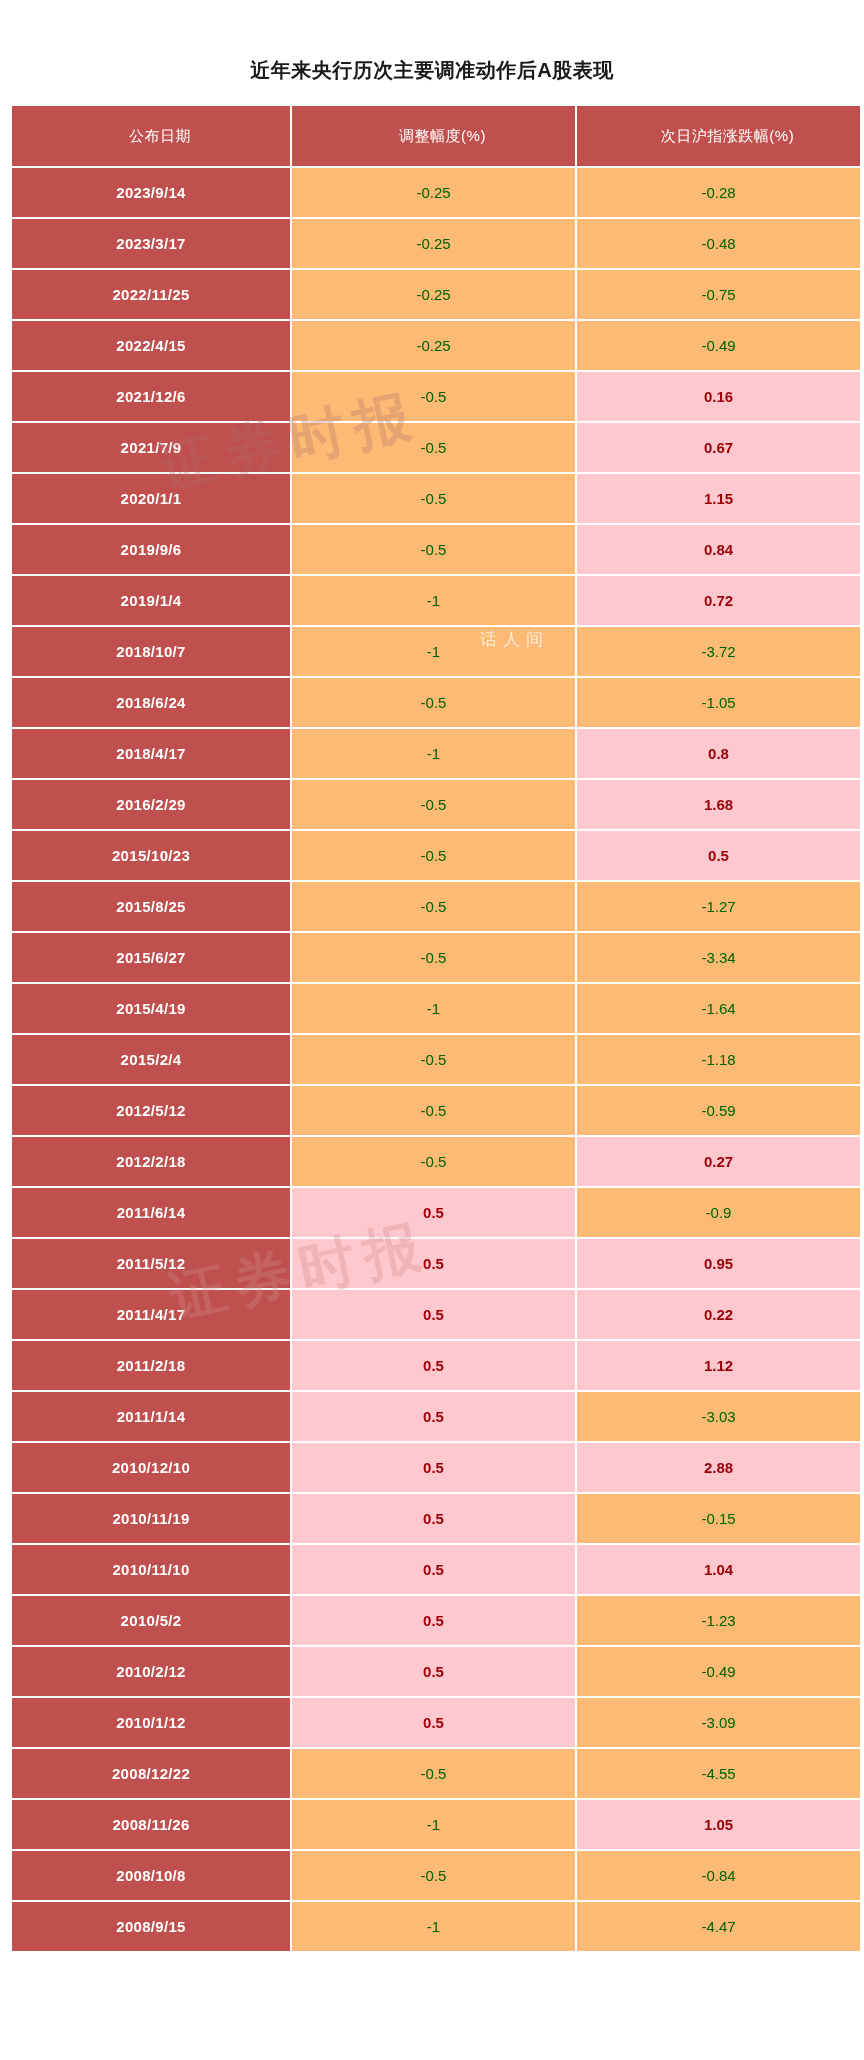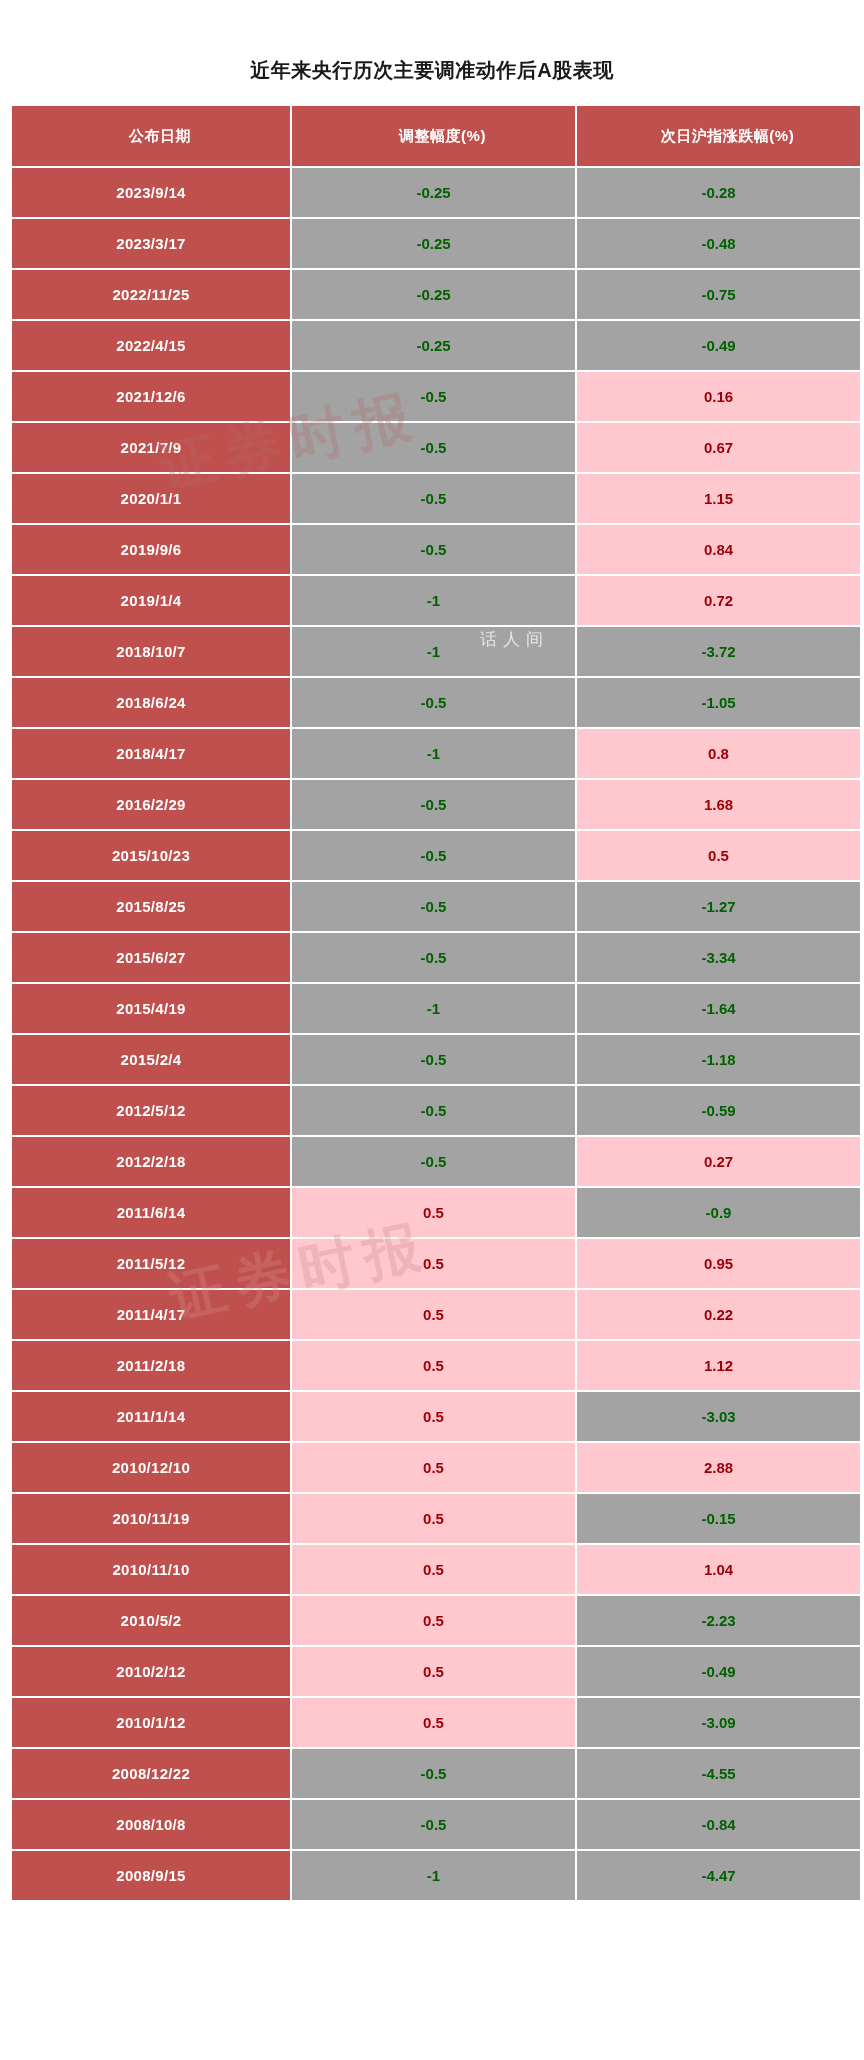--- a/index.html
+++ b/index.html
@@ -48,7 +48,7 @@
     background: #c0504d;
     color: #ffffff;
     font-size: 15px;
-    font-weight: bold;
+    font-weight: normal;
     height: 58px;
     text-align: center;
     vertical-align: middle;

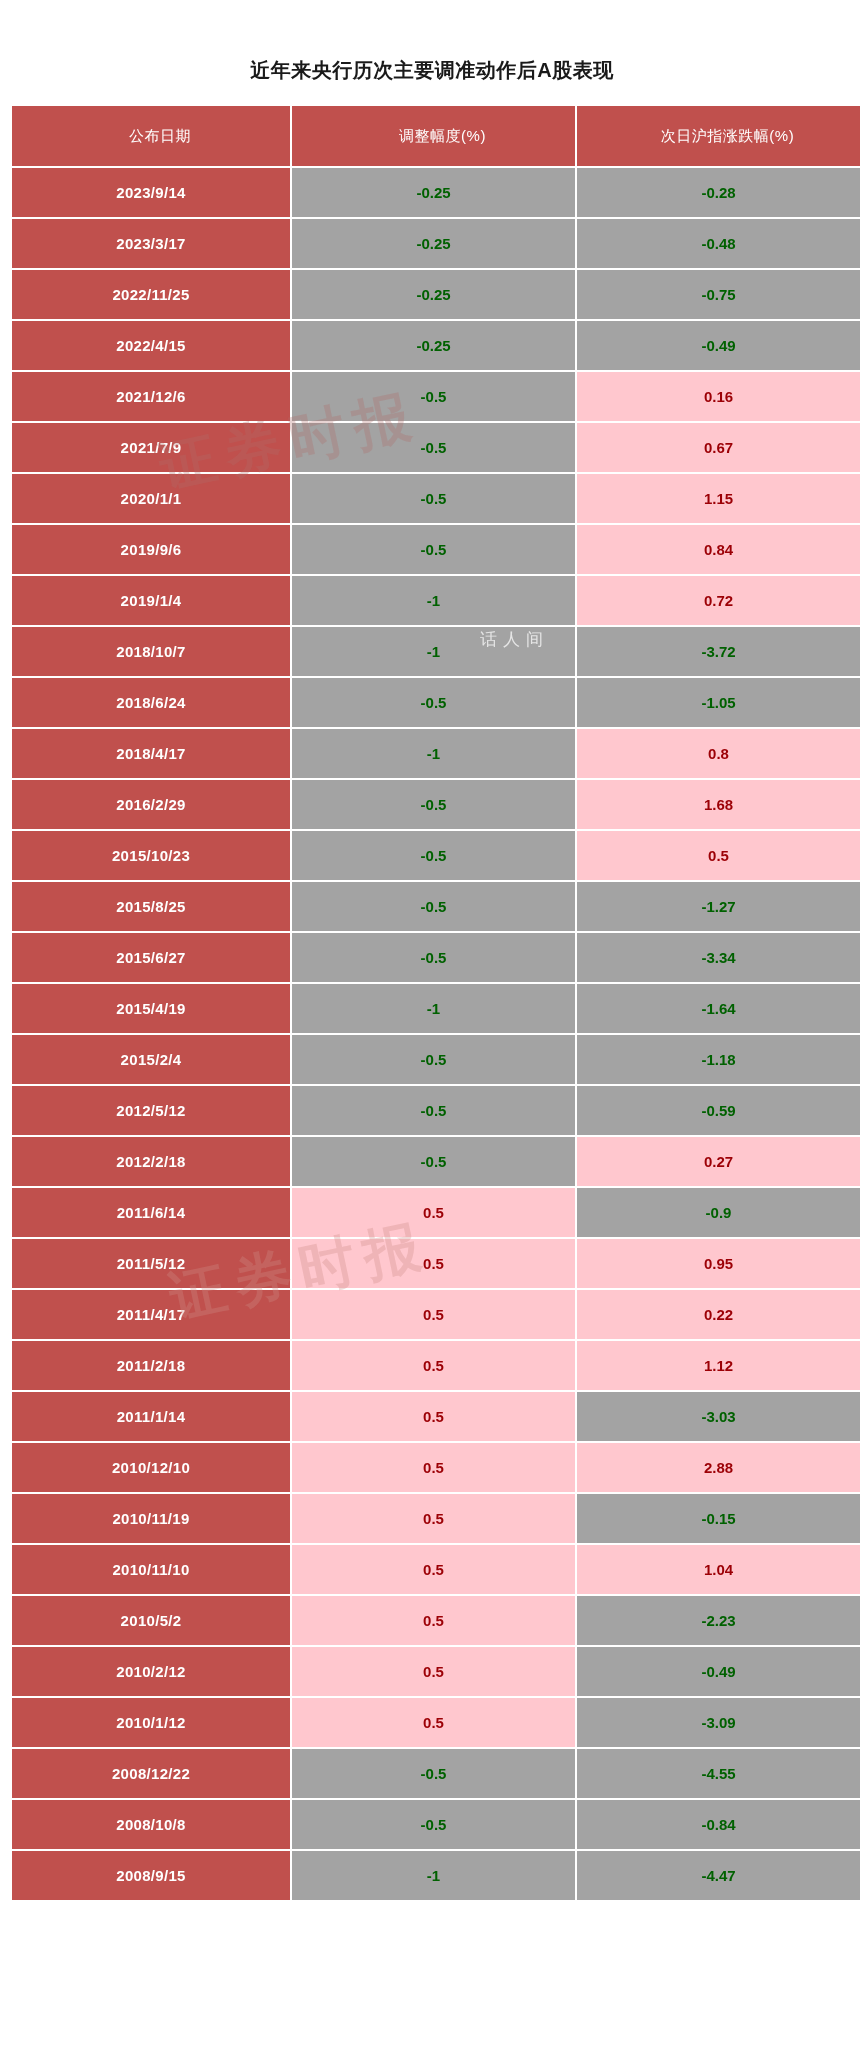--- a/index.html
+++ b/index.html
@@ -73,9 +73,9 @@
   }
 
   td.val-green {
-    background: #a3a3a3;
+    background: #fdba74;
     color: #006100;
-    font-weight: bold;
+    font-weight: normal;
   }
 
   td.val-pink {

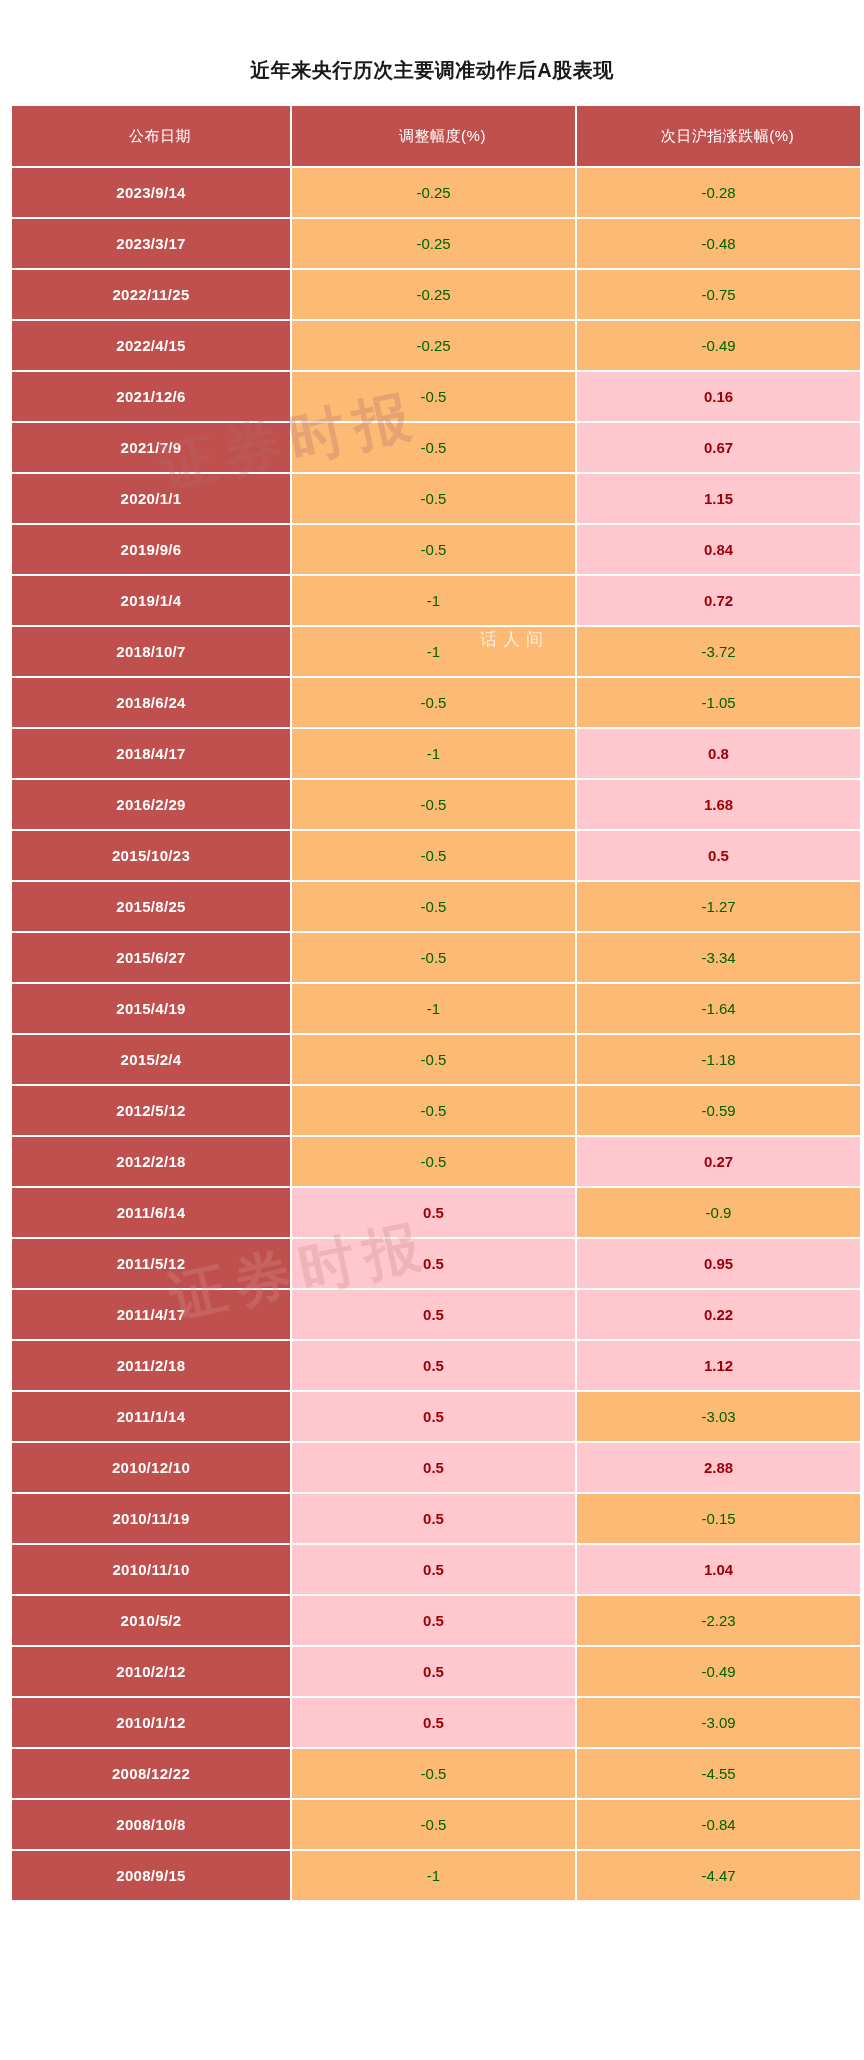--- a/index.html
+++ b/index.html
@@ -280,7 +280,7 @@
         <tr>
           <td class="date-cell">2010/5/2</td>
           <td class="val-pink">0.5</td>
-          <td class="val-green">-2.23</td>
+          <td class="val-green">-1.23</td>
         </tr>
         <tr>
           <td class="date-cell">2010/2/12</td>

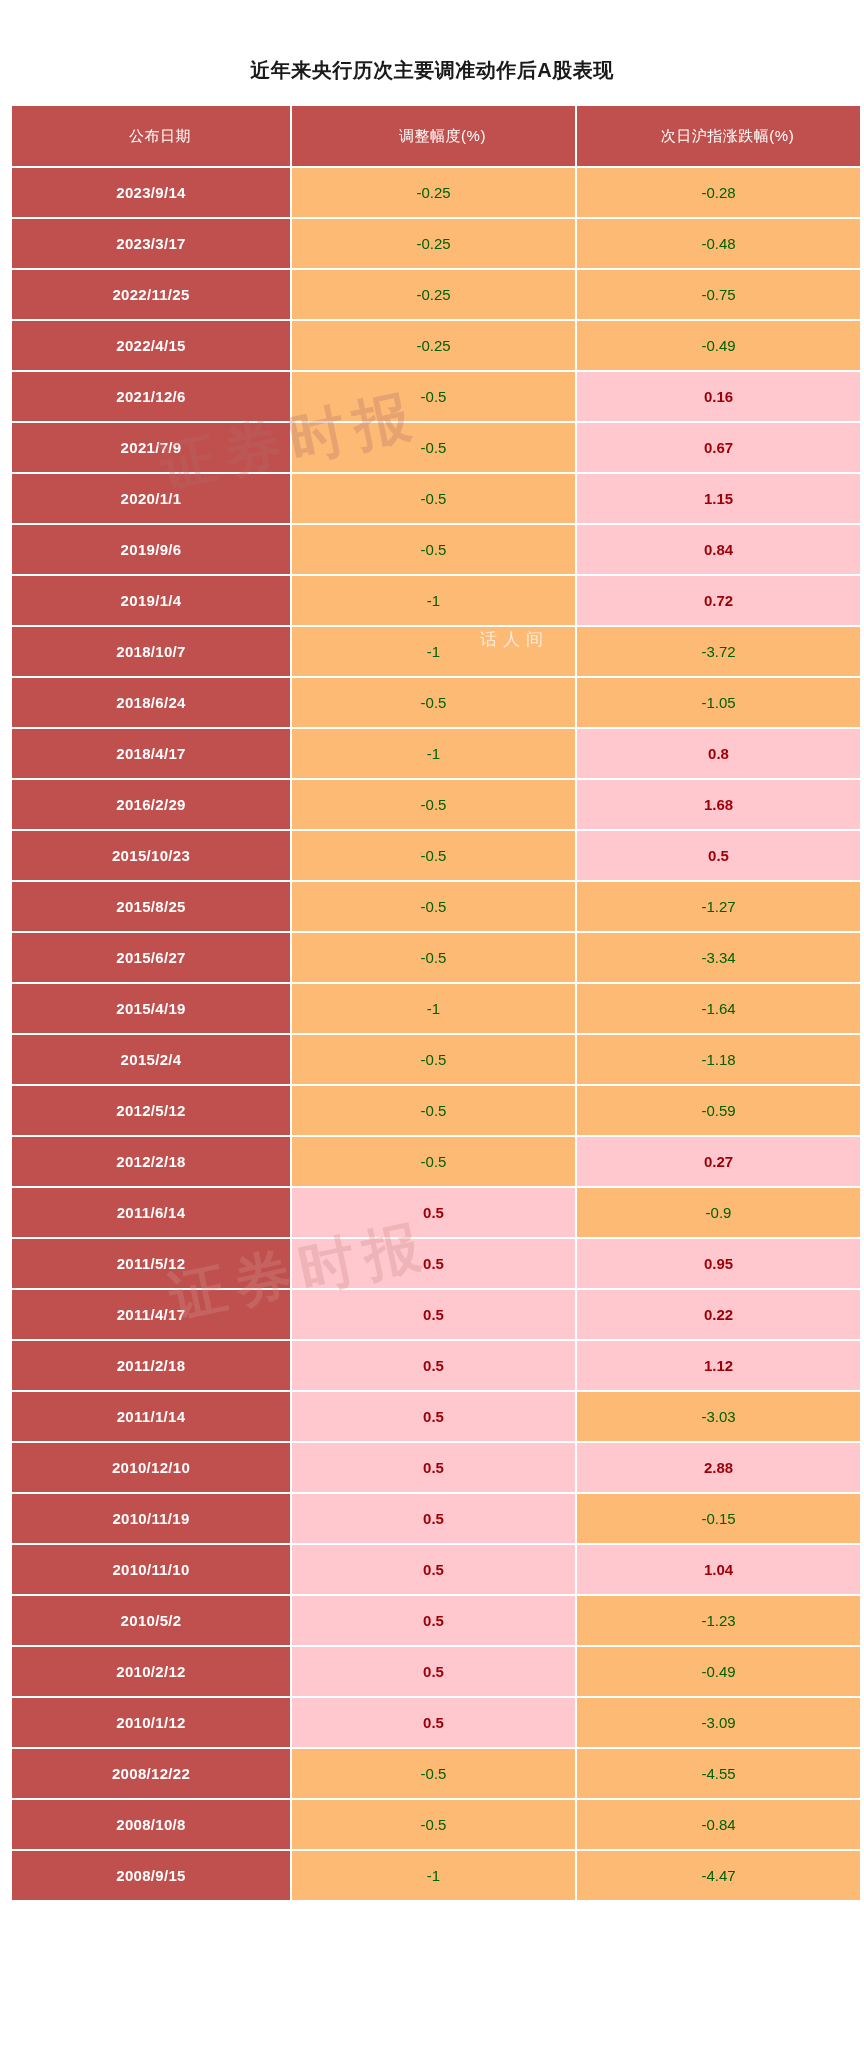--- a/index.html
+++ b/index.html
@@ -298,6 +298,11 @@
           <td class="val-green">-4.55</td>
         </tr>
         <tr>
+          <td class="date-cell">2008/11/26</td>
+          <td class="val-green">-1</td>
+          <td class="val-pink">1.05</td>
+        </tr>
+        <tr>
           <td class="date-cell">2008/10/8</td>
           <td class="val-green">-0.5</td>
           <td class="val-green">-0.84</td>

